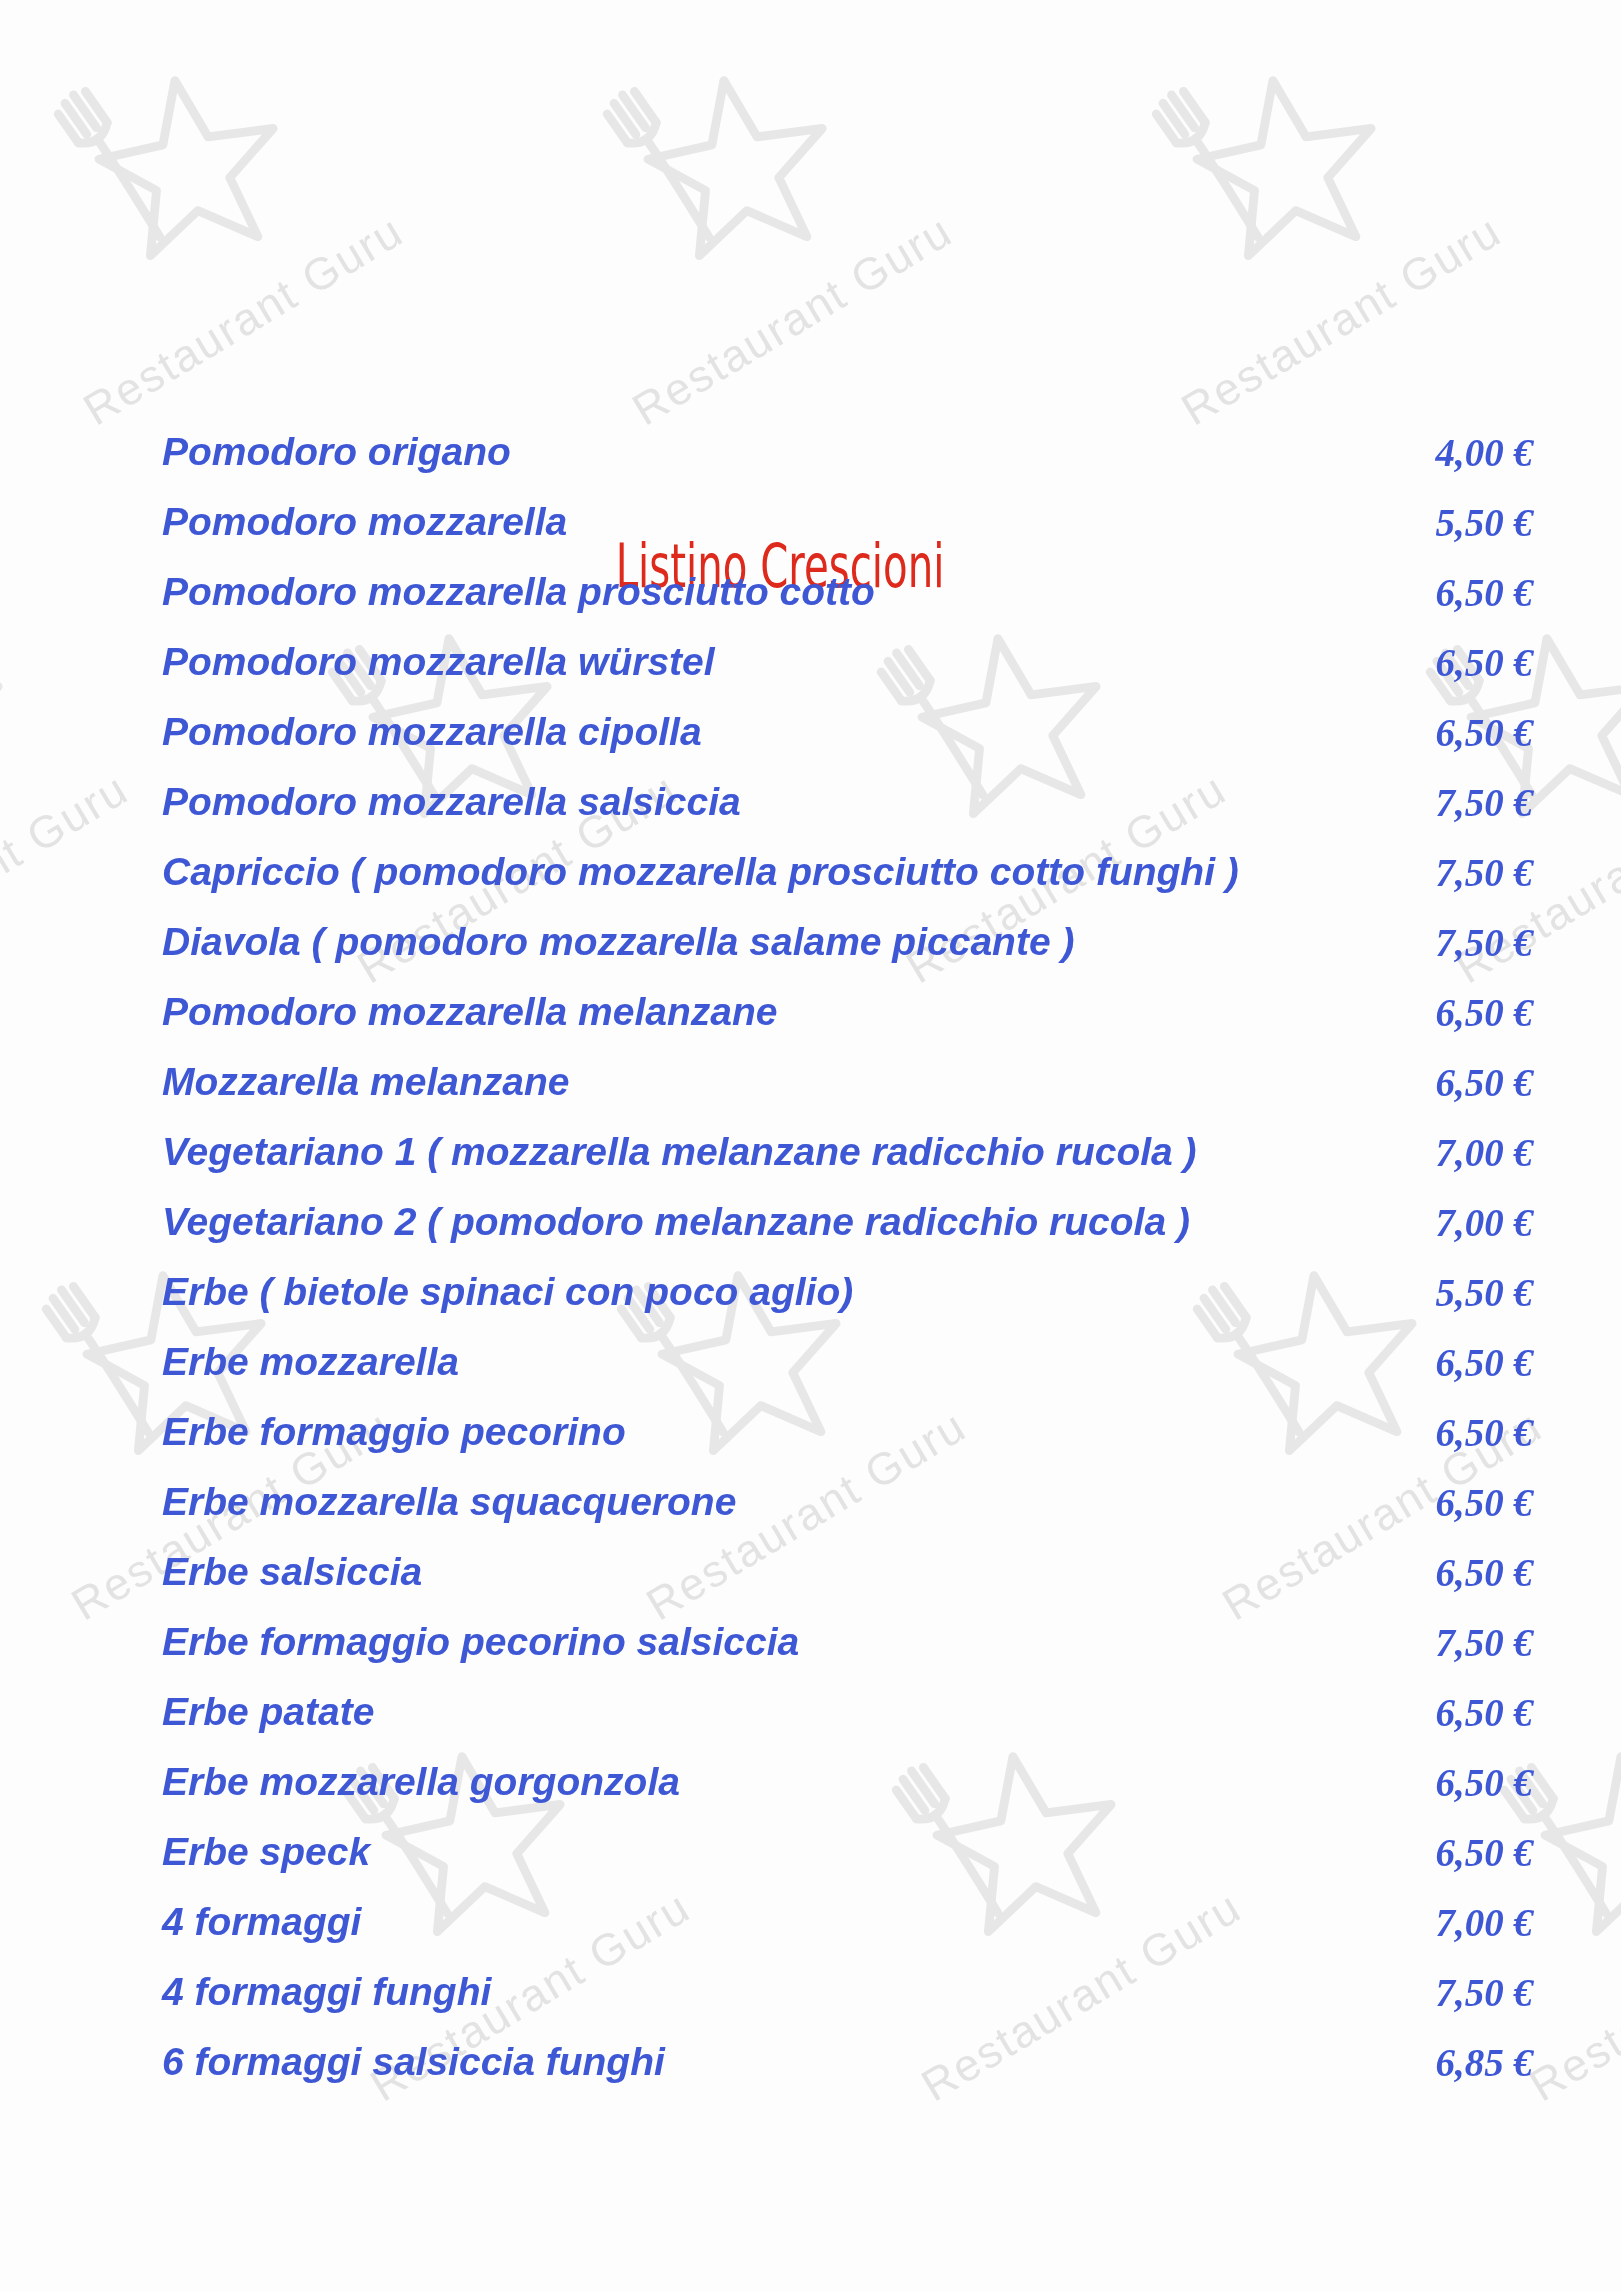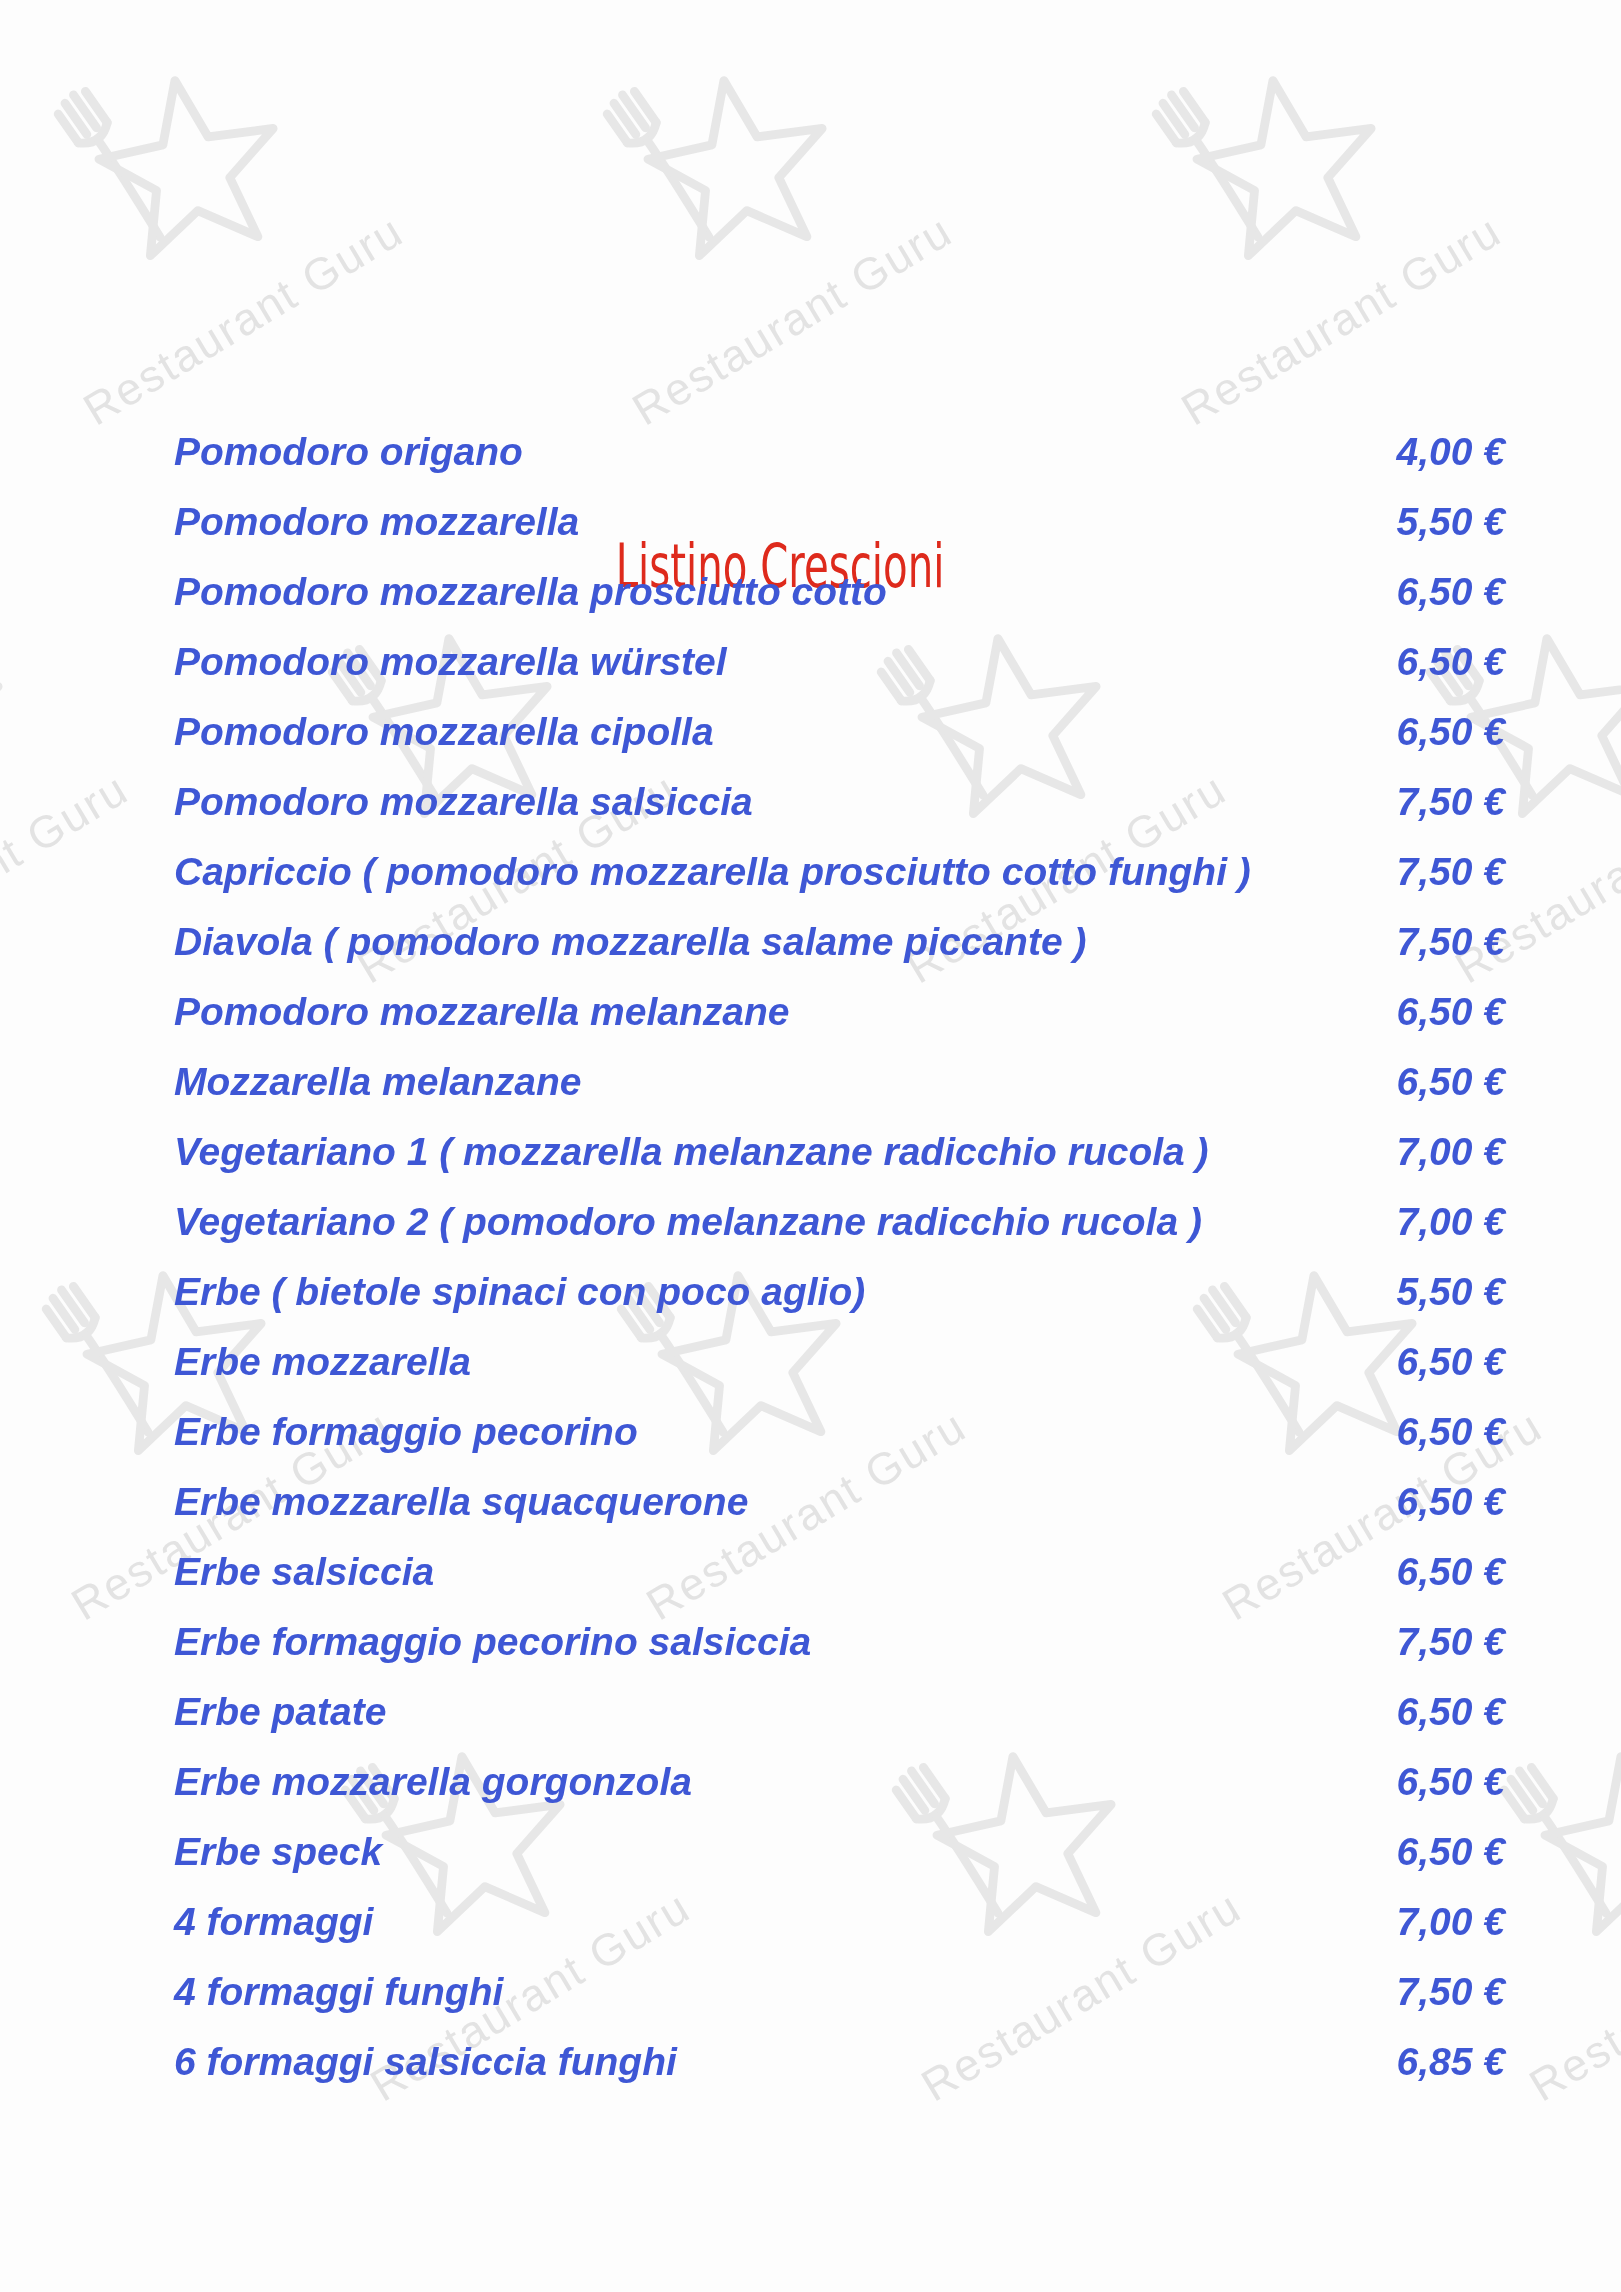--- a/index.html
+++ b/index.html
@@ -62,8 +62,7 @@
     display:flex;
     align-items:center;
     justify-content:space-between;
-    padding:0 116px 0 162px;
-    margin-left:12px;
+    padding:0 88px 0 162px;
   }
   .item-name,.item-price{
     font-size:39px;

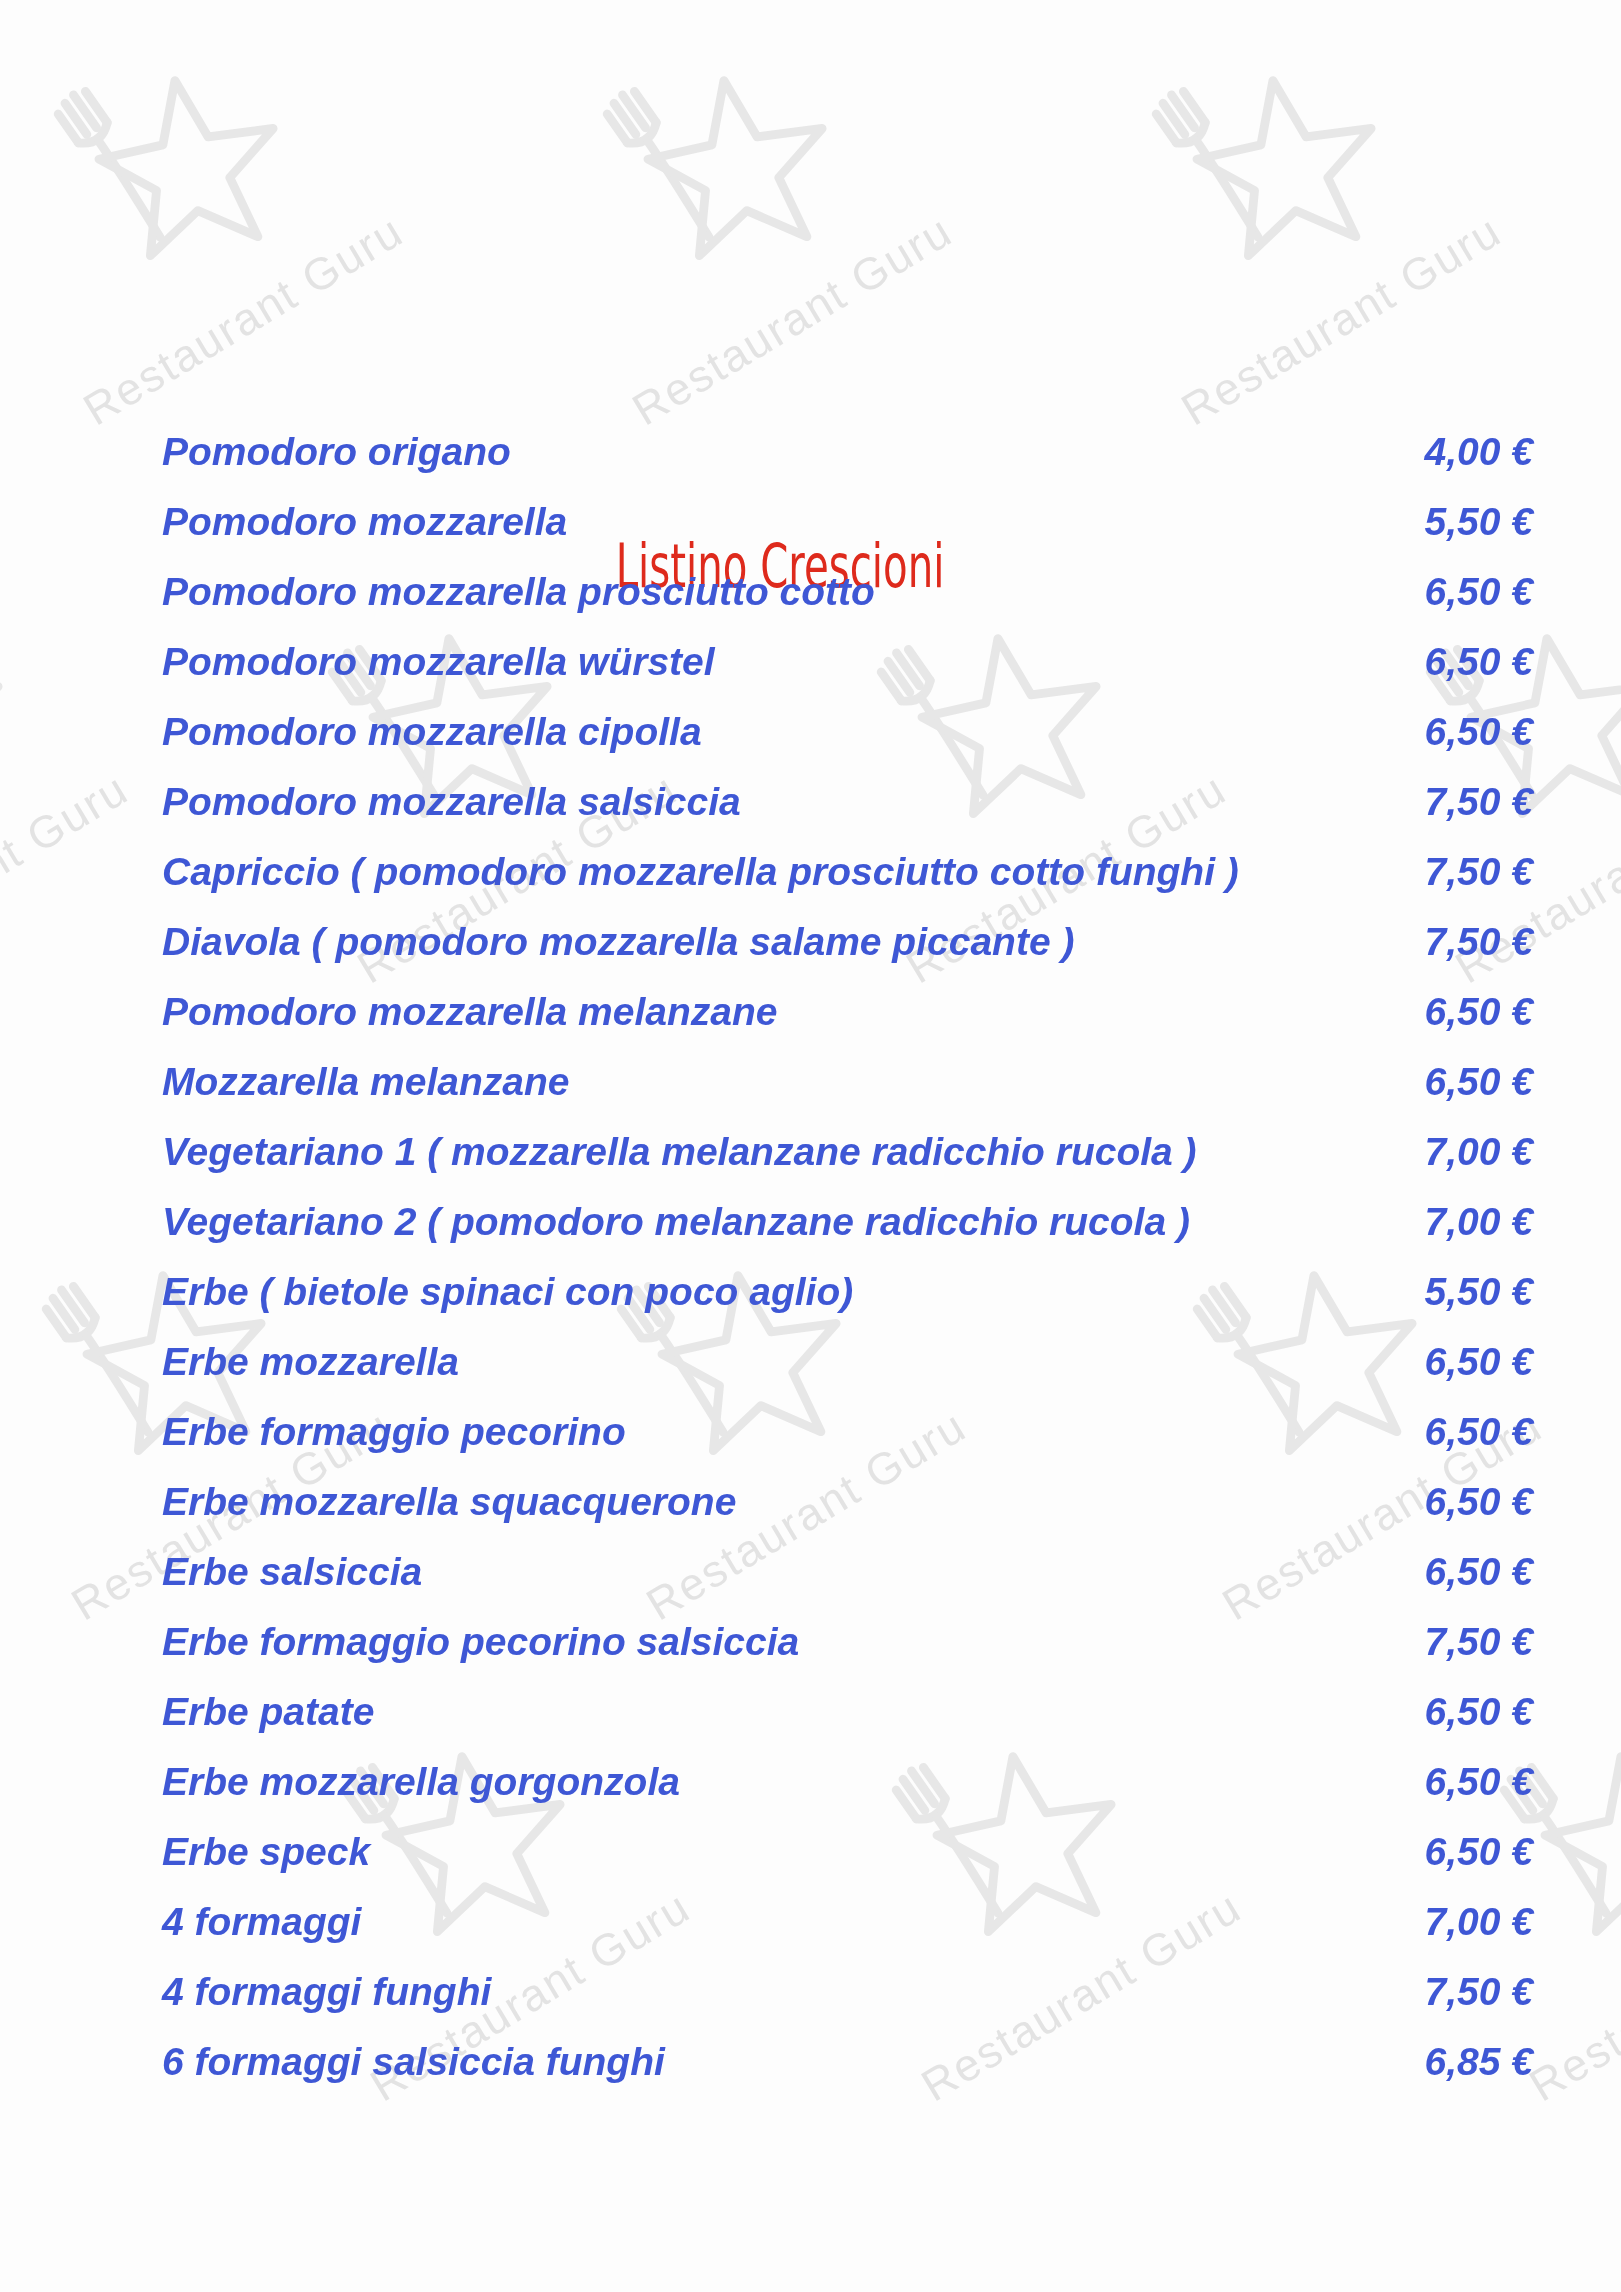--- a/index.html
+++ b/index.html
@@ -71,7 +71,7 @@
     color:var(--item-color);
     white-space:nowrap;
   }
-  .item-price{text-align:left;}
+  .item-price{text-align:left;font-family:Liberation Serif, serif;}
 </style>
 </head>
 <body>

